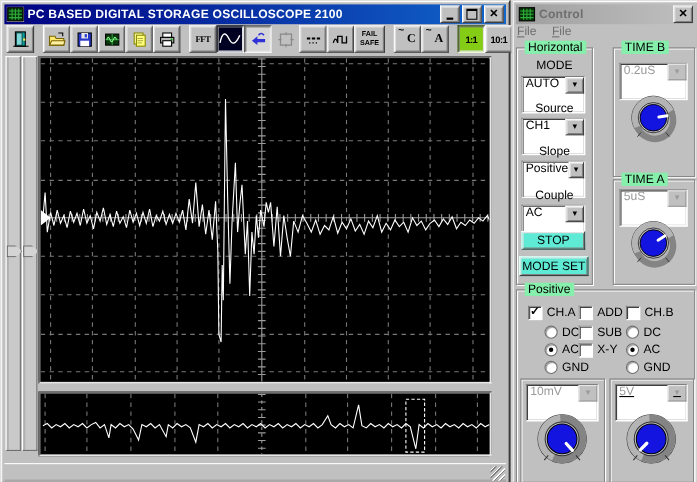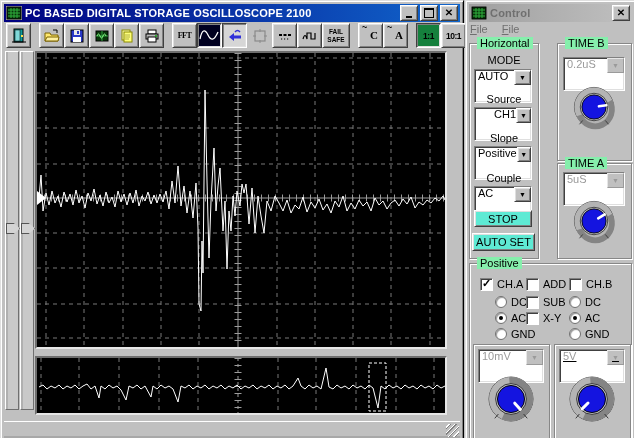--- a/index.html
+++ b/index.html
@@ -197,7 +197,7 @@
       </span>
     </div>
     <div class="tb-gap"></div>
-    <div class="tb-btn pressed" style="background:#15803d;text-align:center;">
+    <div class="tb-btn pressed" style="background:#84cc16;text-align:center;">
       <span class="ratio-label">1:1</span>
     </div>
     <div class="tb-btn">

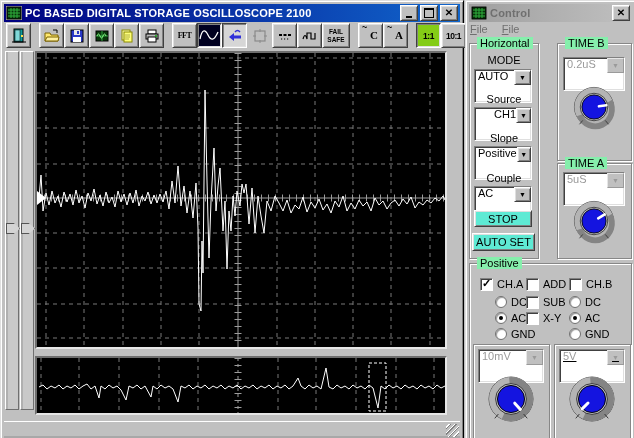--- a/index.html
+++ b/index.html
@@ -295,7 +295,7 @@
       <span class="dd-arrow">▼</span>
     </div>
     <span class="lbl ctl-center" style="left:0;right:0;top:49px;">Source</span>
-    <div class="dd" style="left:4px;top:63px;width:58px;padding-left:16px;">
+    <div class="dd" style="left:4px;top:63px;width:58px;">
       <span class="dd-text">CH1</span>
       <span class="dd-arrow">▼</span>
     </div>

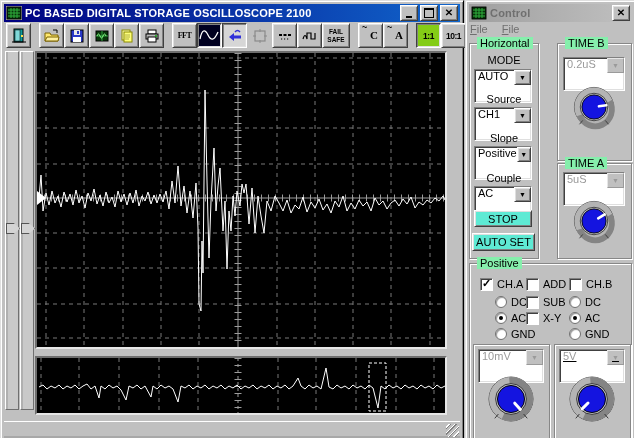--- a/index.html
+++ b/index.html
@@ -313,7 +313,7 @@
       <span>STOP</span>
     </div>
     <div class="btn95" style="left:2px;top:189px;width:63px;height:18px;">
-      <span>AUTO SET</span>
+      <span>MODE SET</span>
     </div>
   </div>
 

